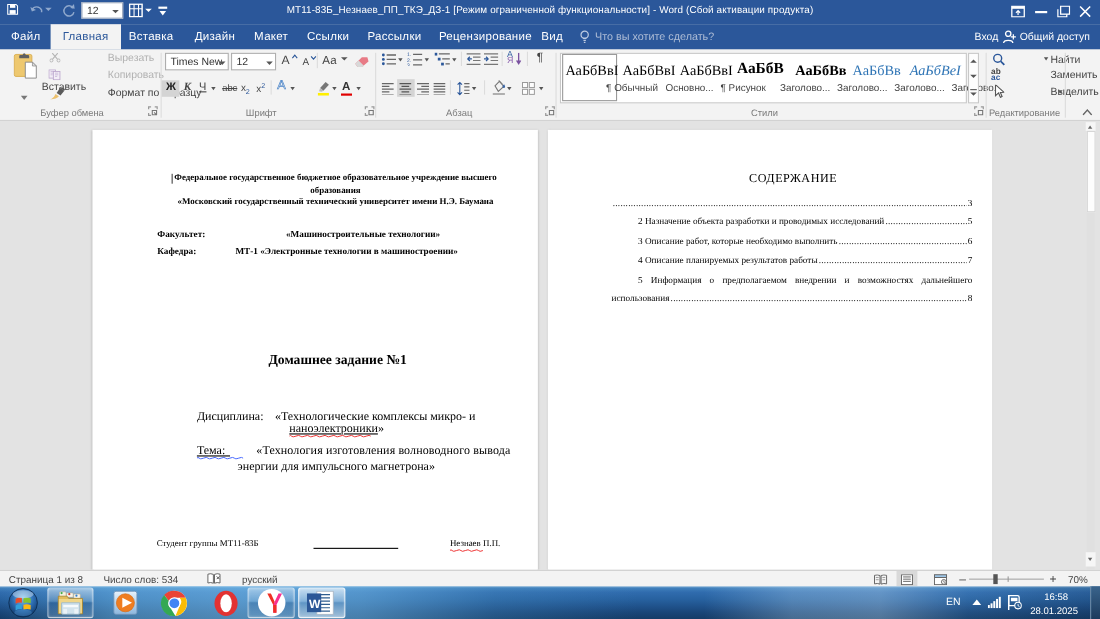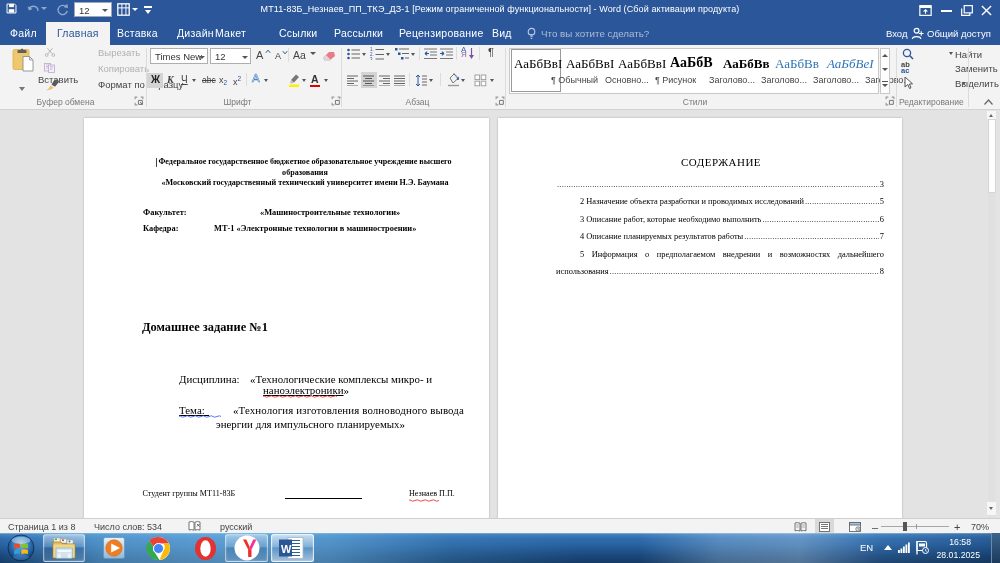--- a/index.html
+++ b/index.html
@@ -103,7 +103,7 @@
   <div class="tab" style="left:57px;color:#2b579a">Главная</div>
   <div class="tab" style="left:117px">Вставка</div>
   <div class="tab" style="left:177px">Дизайн</div>
-  <div class="tab" style="left:215px">Макет</div>
+  <div class="tab" style="left:231px">Макет</div>
   <div class="tab" style="left:279px">Ссылки</div>
   <div class="tab" style="left:334px">Рассылки</div>
   <div class="tab" style="left:399px">Рецензирование</div>

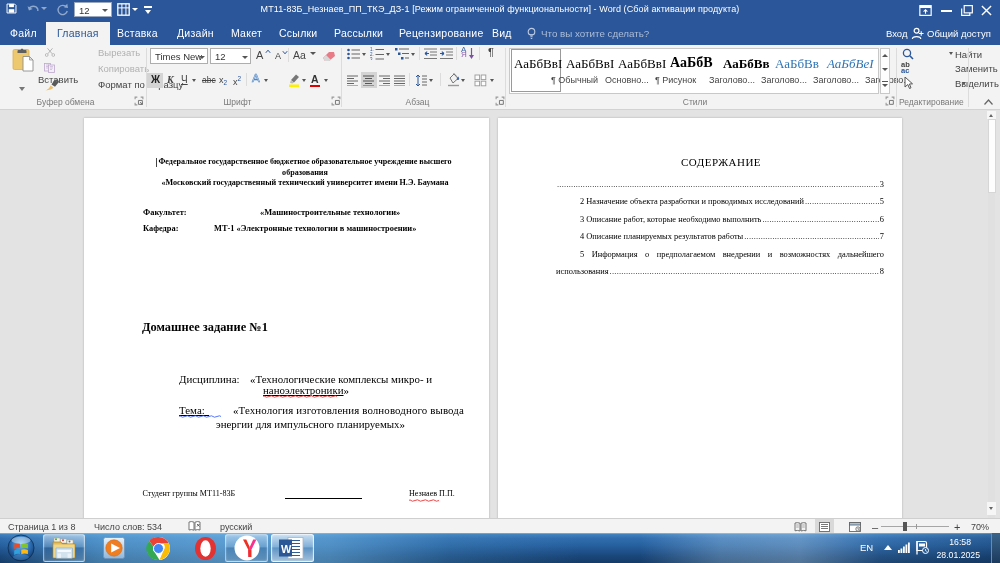--- a/index.html
+++ b/index.html
@@ -347,7 +347,7 @@
     <div class="abs serif" style="left:176px;top:89.5px;font-weight:bold;font-size:8.4px">«Машиностроительные технологии»</div>
     <div class="abs serif" style="left:59px;top:105.8px;font-weight:bold;font-size:8.4px">Кафедра:</div>
     <div class="abs serif" style="left:130px;top:105.8px;font-weight:bold;font-size:8.4px">МТ-1 «Электронные технологии в машиностроении»</div>
-    <div class="abs serif" style="left:58px;top:201.5px;width:330px;font-weight:bold;font-size:12.4px">Домашнее задание №1</div>
+    <div class="abs serif" style="left:58px;top:201.5px;width:330px;text-align:center;font-weight:bold;font-size:12.4px">Домашнее задание №1</div>
     <div class="abs serif" style="left:95px;top:254.5px;font-size:10.9px">Дисциплина:</div>
     <div class="abs serif" style="left:166px;top:254.5px;font-size:10.9px">«Технологические комплексы микро- и</div>
     <div class="abs serif" style="left:179px;top:266px;font-size:10.9px"><span style="text-decoration:underline">наноэлектроники</span>»</div>

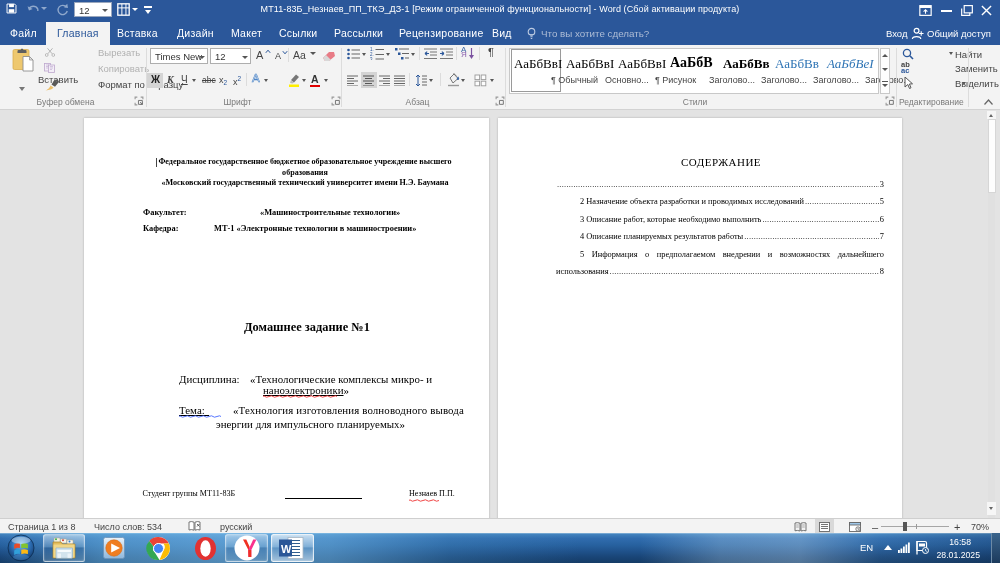--- a/index.html
+++ b/index.html
@@ -359,7 +359,7 @@
         <path d="M0 1.5 q1 -1.4 2 0 t4 0 t4 0 t4 0 t4 0 t4 0 t4 0 t4 0 t4 0 t4 0 t4 0" fill="none" stroke="#46f" stroke-width="0.9"></path>
       </svg>
     <div class="abs serif" style="left:149px;top:285.5px;font-size:10.9px;letter-spacing:0.12px">«Технология изготовления волноводного вывода</div>
-    <div class="abs serif" style="left:132px;top:300px;font-size:10.9px">энергии для импульсного планируемых»</div>
+    <div class="abs serif" style="left:132px;top:300px;font-size:10.9px">энергии для импульсного магнетрона»</div>
     <div class="abs serif" style="left:58.5px;top:370.5px;font-size:8.1px">Студент группы МТ11-83Б</div>
     <div class="abs" style="left:201px;top:379.5px;width:77px;height:1px;background:#000"></div>
     <div class="abs serif" style="left:325px;top:370.5px;font-size:8.1px">Незнаев П.П.</div>

